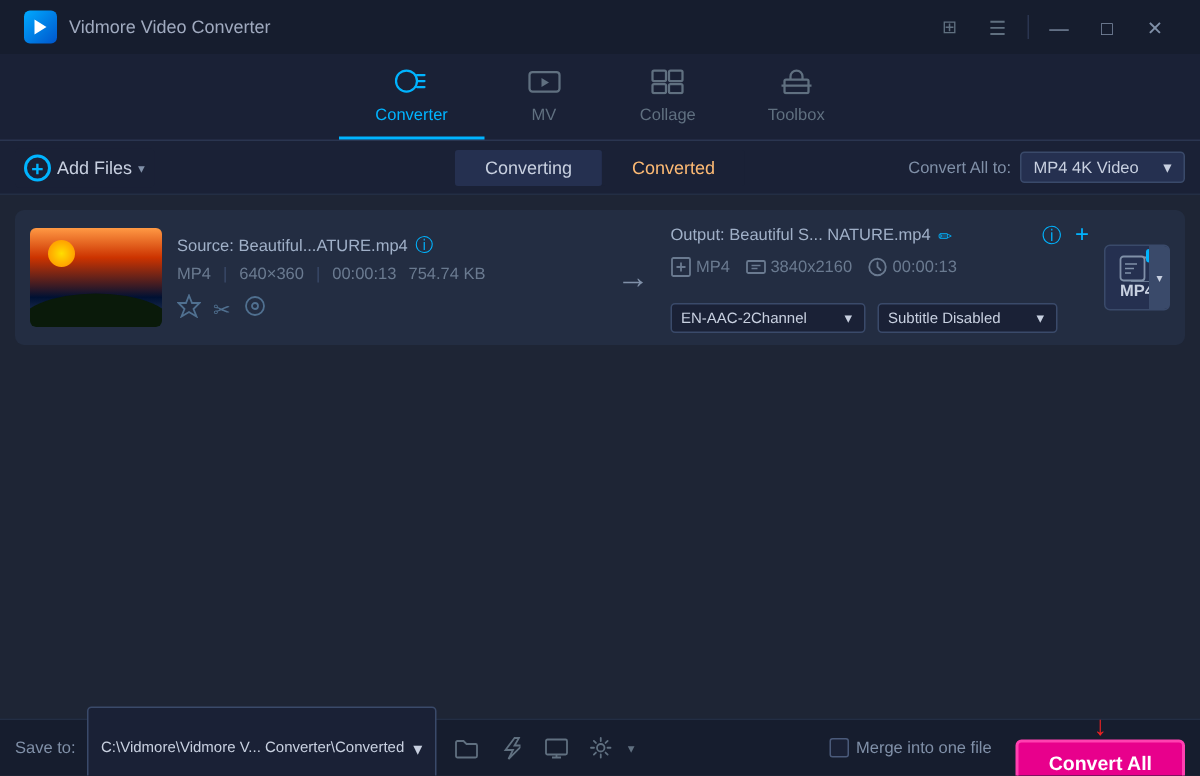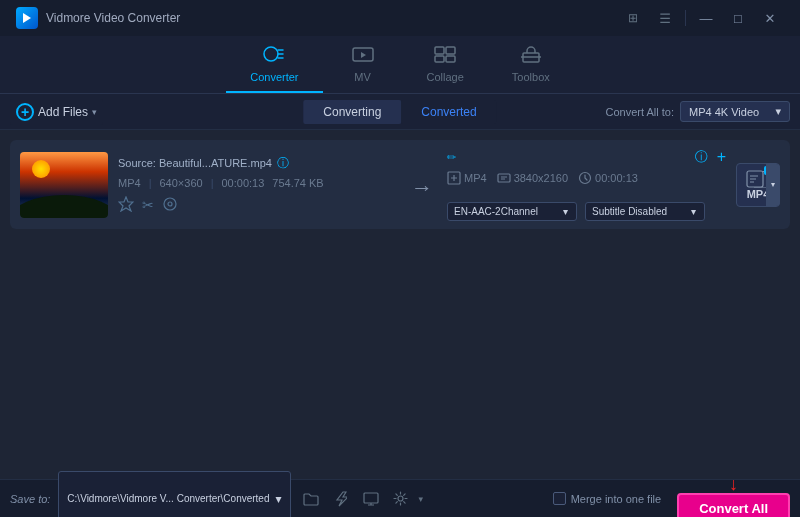--- a/index.html
+++ b/index.html
@@ -154,7 +154,7 @@
       padding: 5px 20px;
       background: #1a2136;
       border: none;
-      color: #3b82f6;
+      color: #fdba74;
       cursor: pointer;
       font-size: 12px;
       border-radius: 2px;

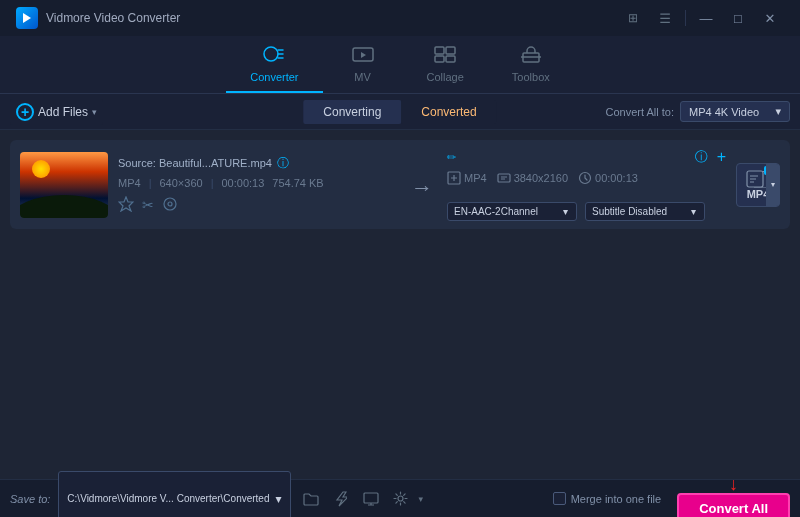--- a/index.html
+++ b/index.html
@@ -604,6 +604,7 @@
 
     <div class="file-info-right">
       <div class="output-header">
+        <span>Output: Beautiful S... NATURE.mp4</span>
         <span class="edit-icon">✏</span>
         <span style="flex:1;"></span>
         <span class="info-circle">ⓘ</span>

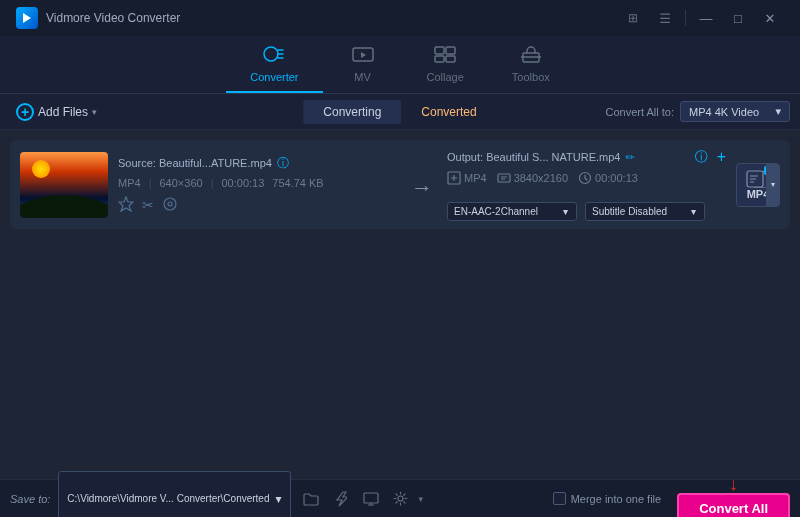--- a/index.html
+++ b/index.html
@@ -418,7 +418,6 @@
       font-size: 11px;
       color: #8090a8;
       white-space: nowrap;
-      font-style: italic;
     }
     .save-path-select {
       display: flex;

